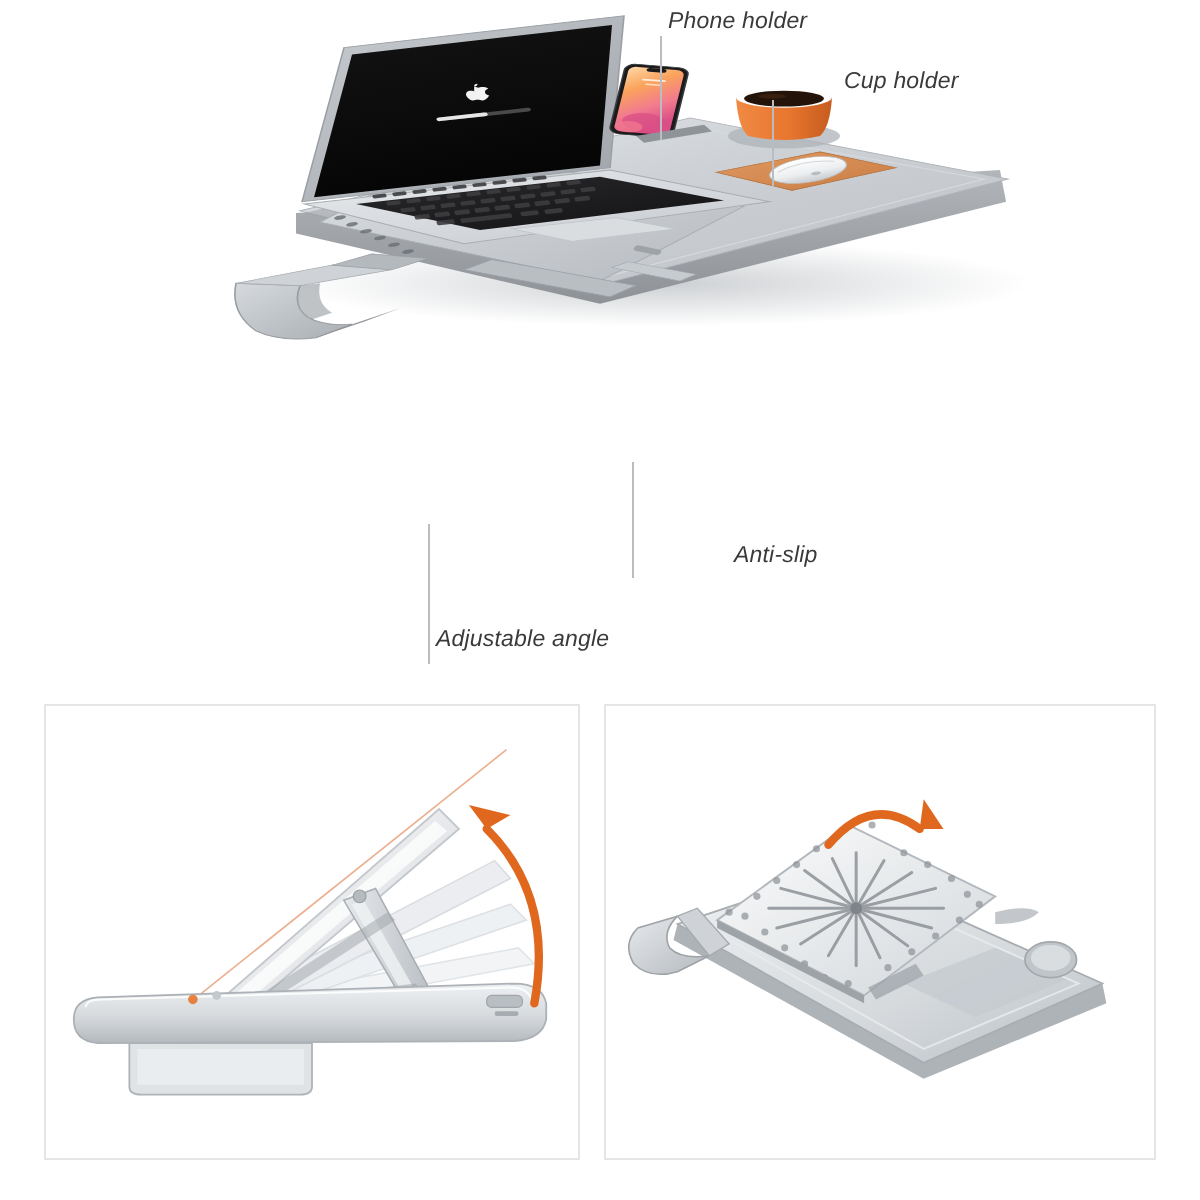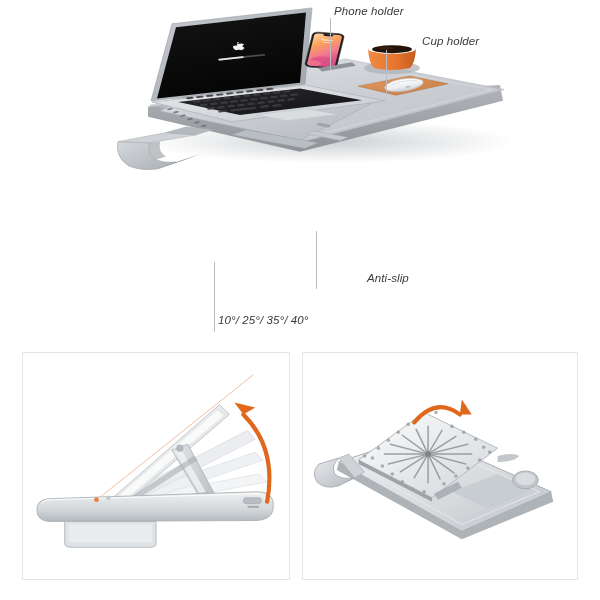--- a/index.html
+++ b/index.html
@@ -269,6 +269,7 @@
   <div class="callout" style="left:320px;top:271px;margin-left:47px;">Anti-slip</div>
 
   <div class="callout two-line" style="left:218px;top:312px;">
+    <div>Adjustable angle</div>
     <div>10°/ 25°/ 35°/ 40°</div>
   </div>
 

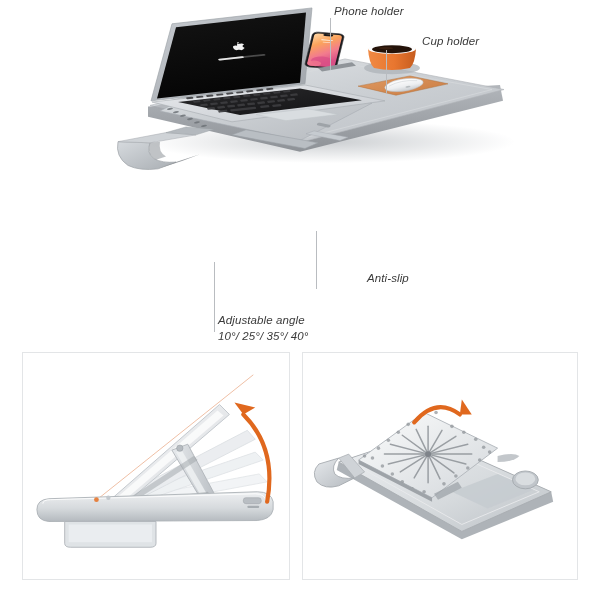--- a/index.html
+++ b/index.html
@@ -270,7 +270,6 @@
 
   <div class="callout two-line" style="left:218px;top:312px;">
     <div>Adjustable angle</div>
-    <div>10°/ 25°/ 35°/ 40°</div>
   </div>
 
   <div class="panel" style="left:22px;top:352px;width:268px;height:228px;">

